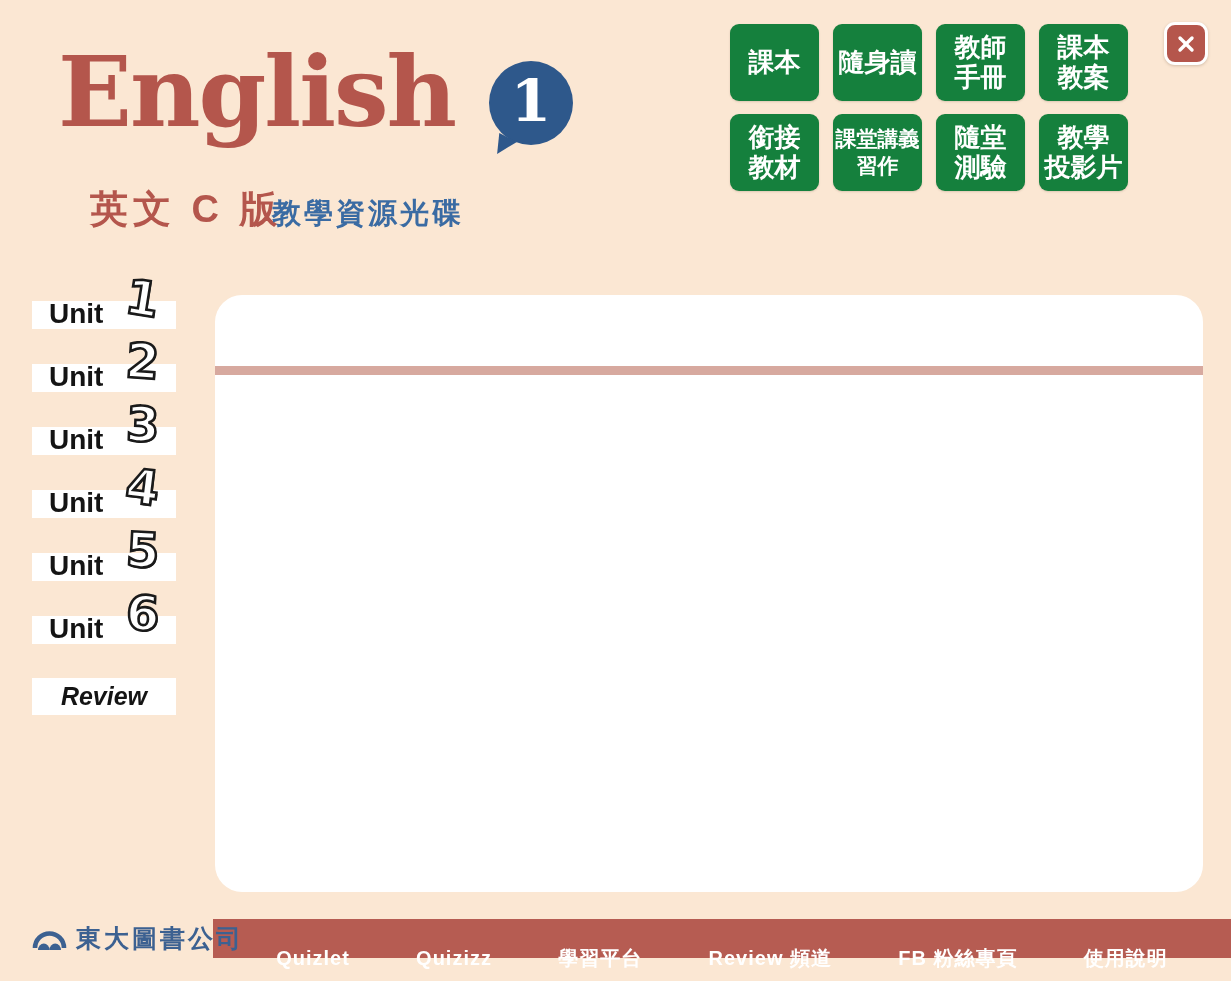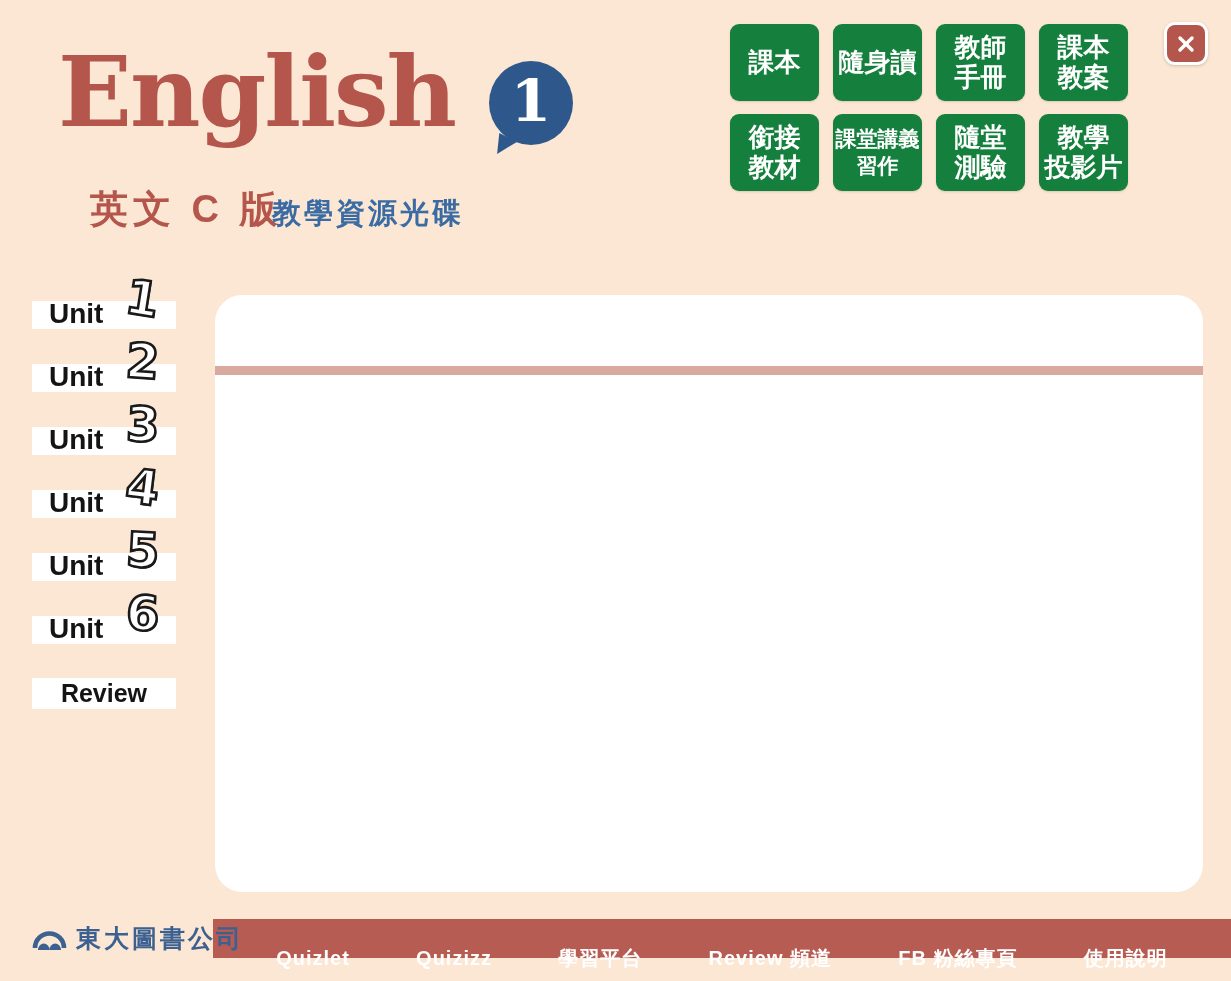--- a/index.html
+++ b/index.html
@@ -111,11 +111,12 @@
   .unit-item:nth-of-type(6) .unit-num { transform: rotate(2deg); }
   .review-item {
     position: absolute; left: 32px; top: 678px;
-    width: 144px; height: 31px;
+    width: 144px; height: 37px;
     background: #ffffff;
     display: flex; align-items: center; justify-content: center;
     font-size: 25px; font-weight: bold; color: #141414;
     cursor: pointer;
+    font-style: italic;
   }
 
   

